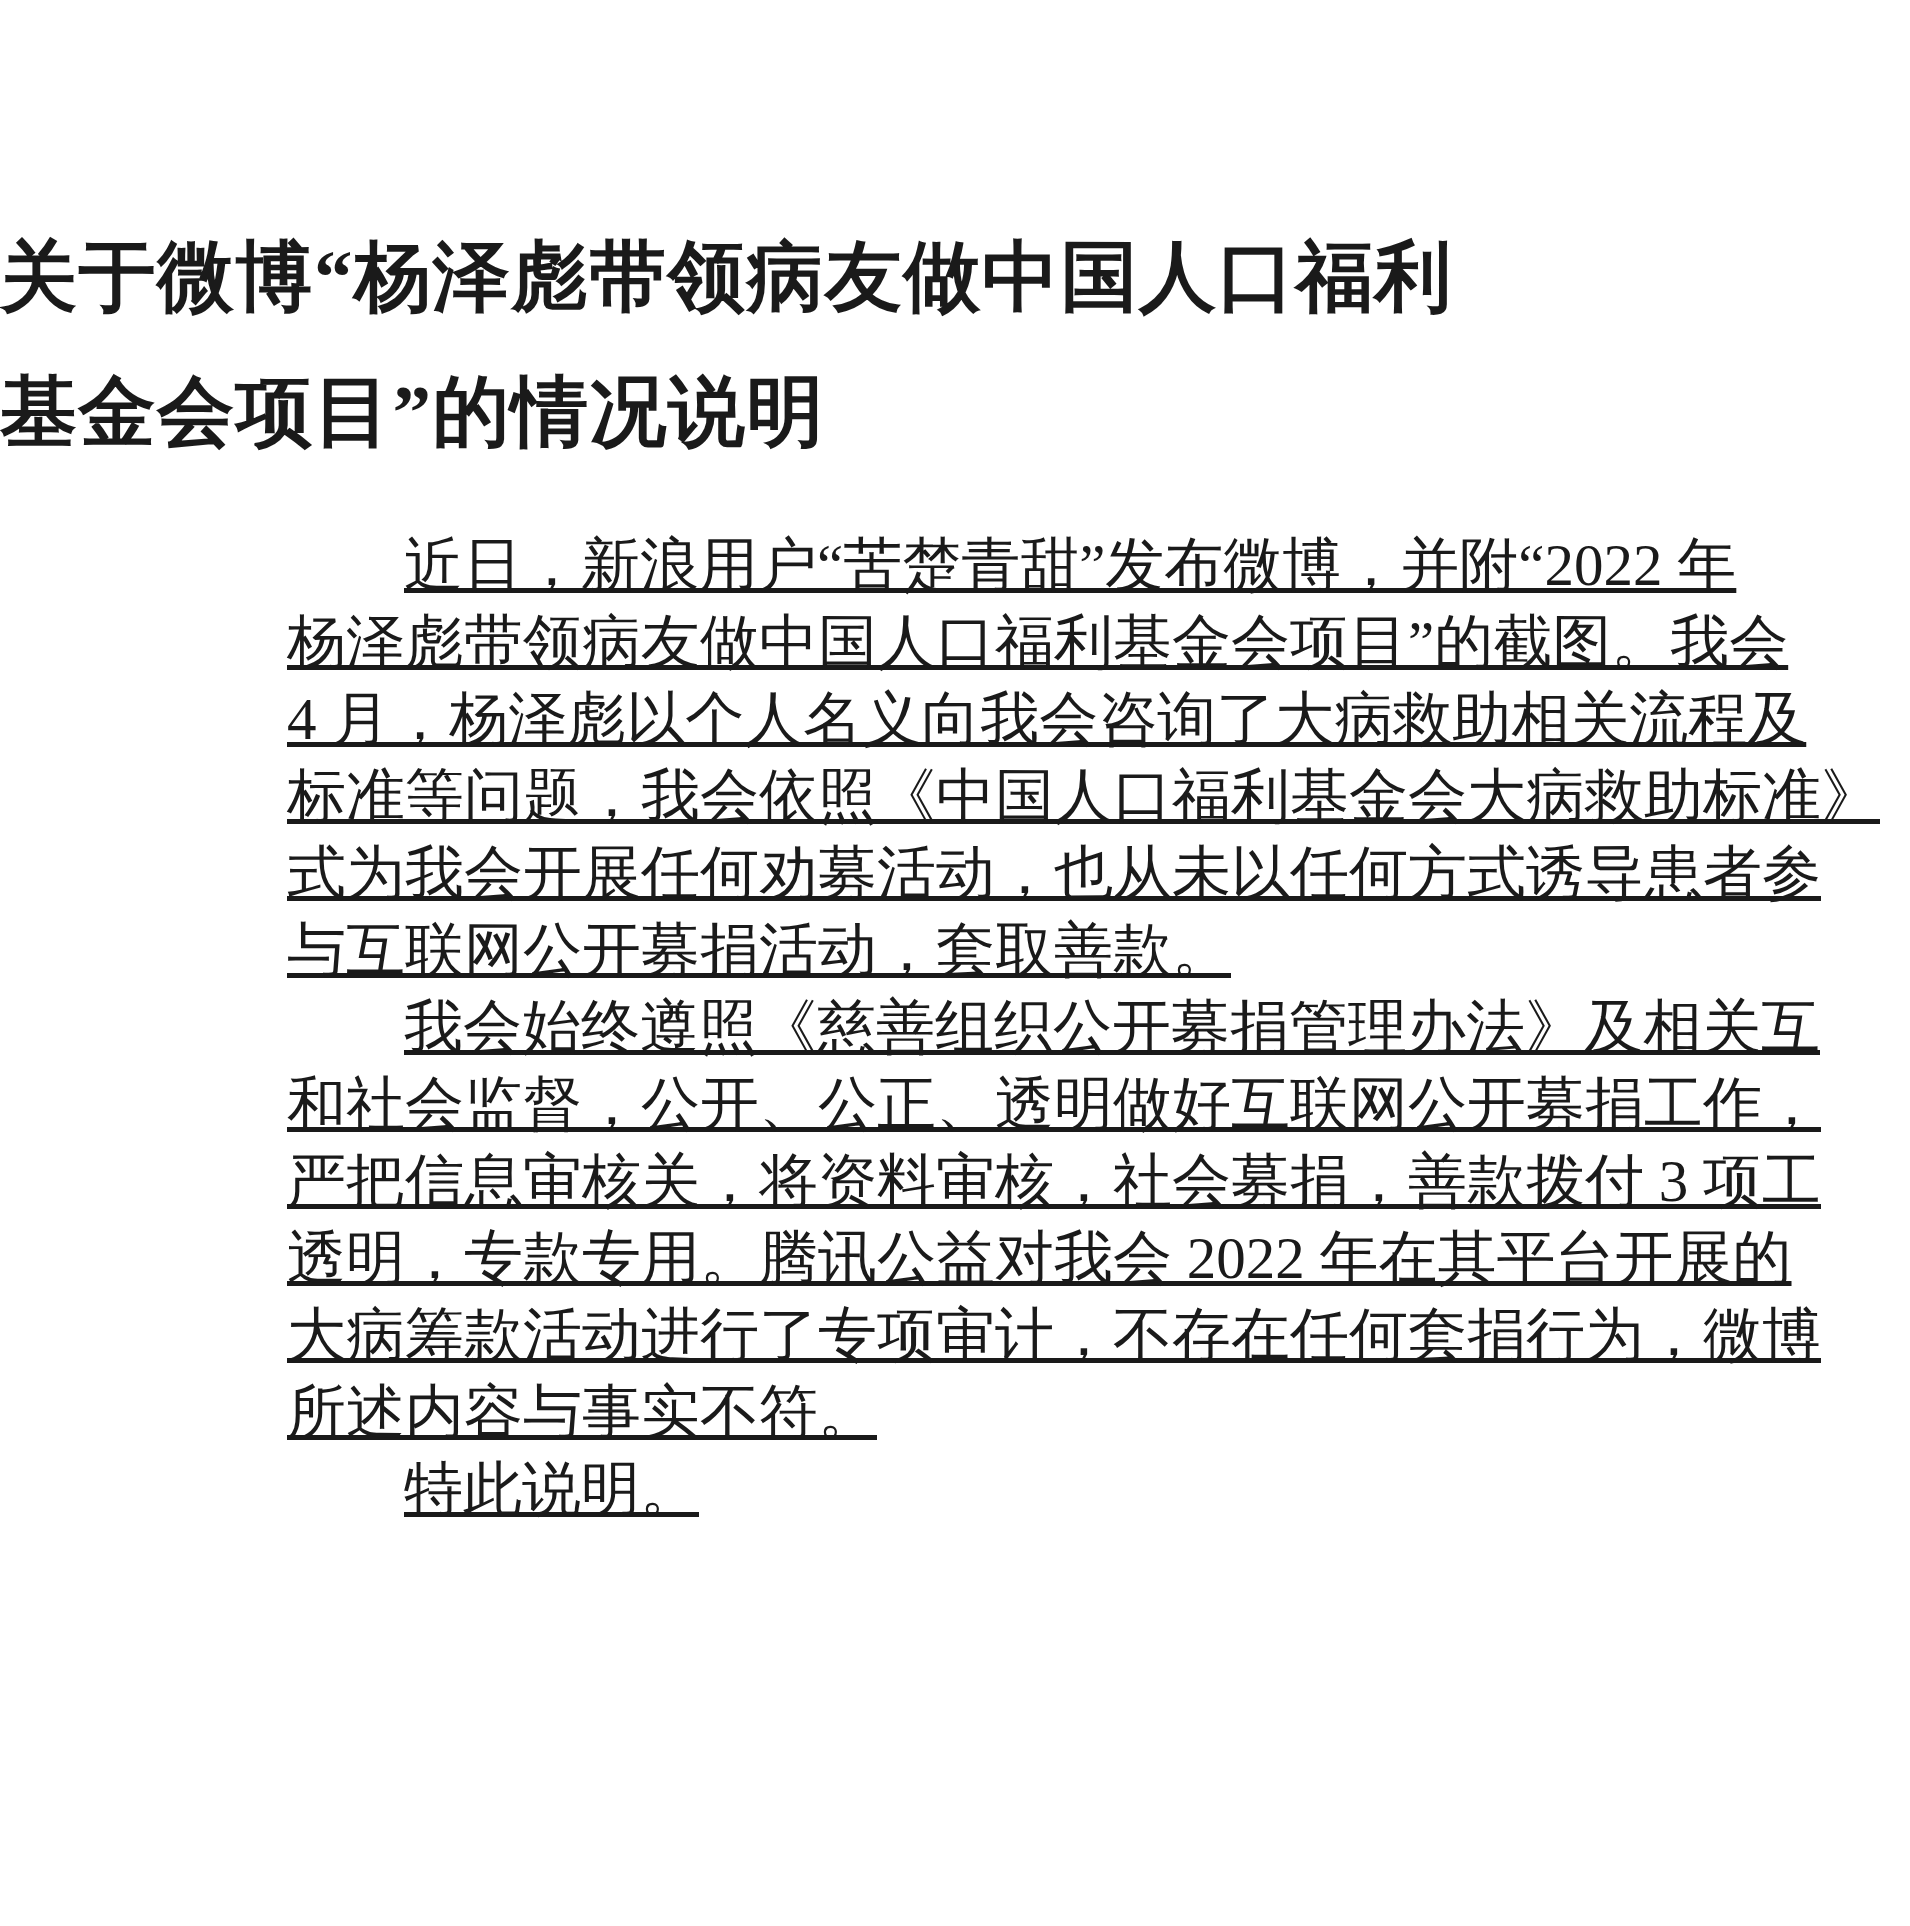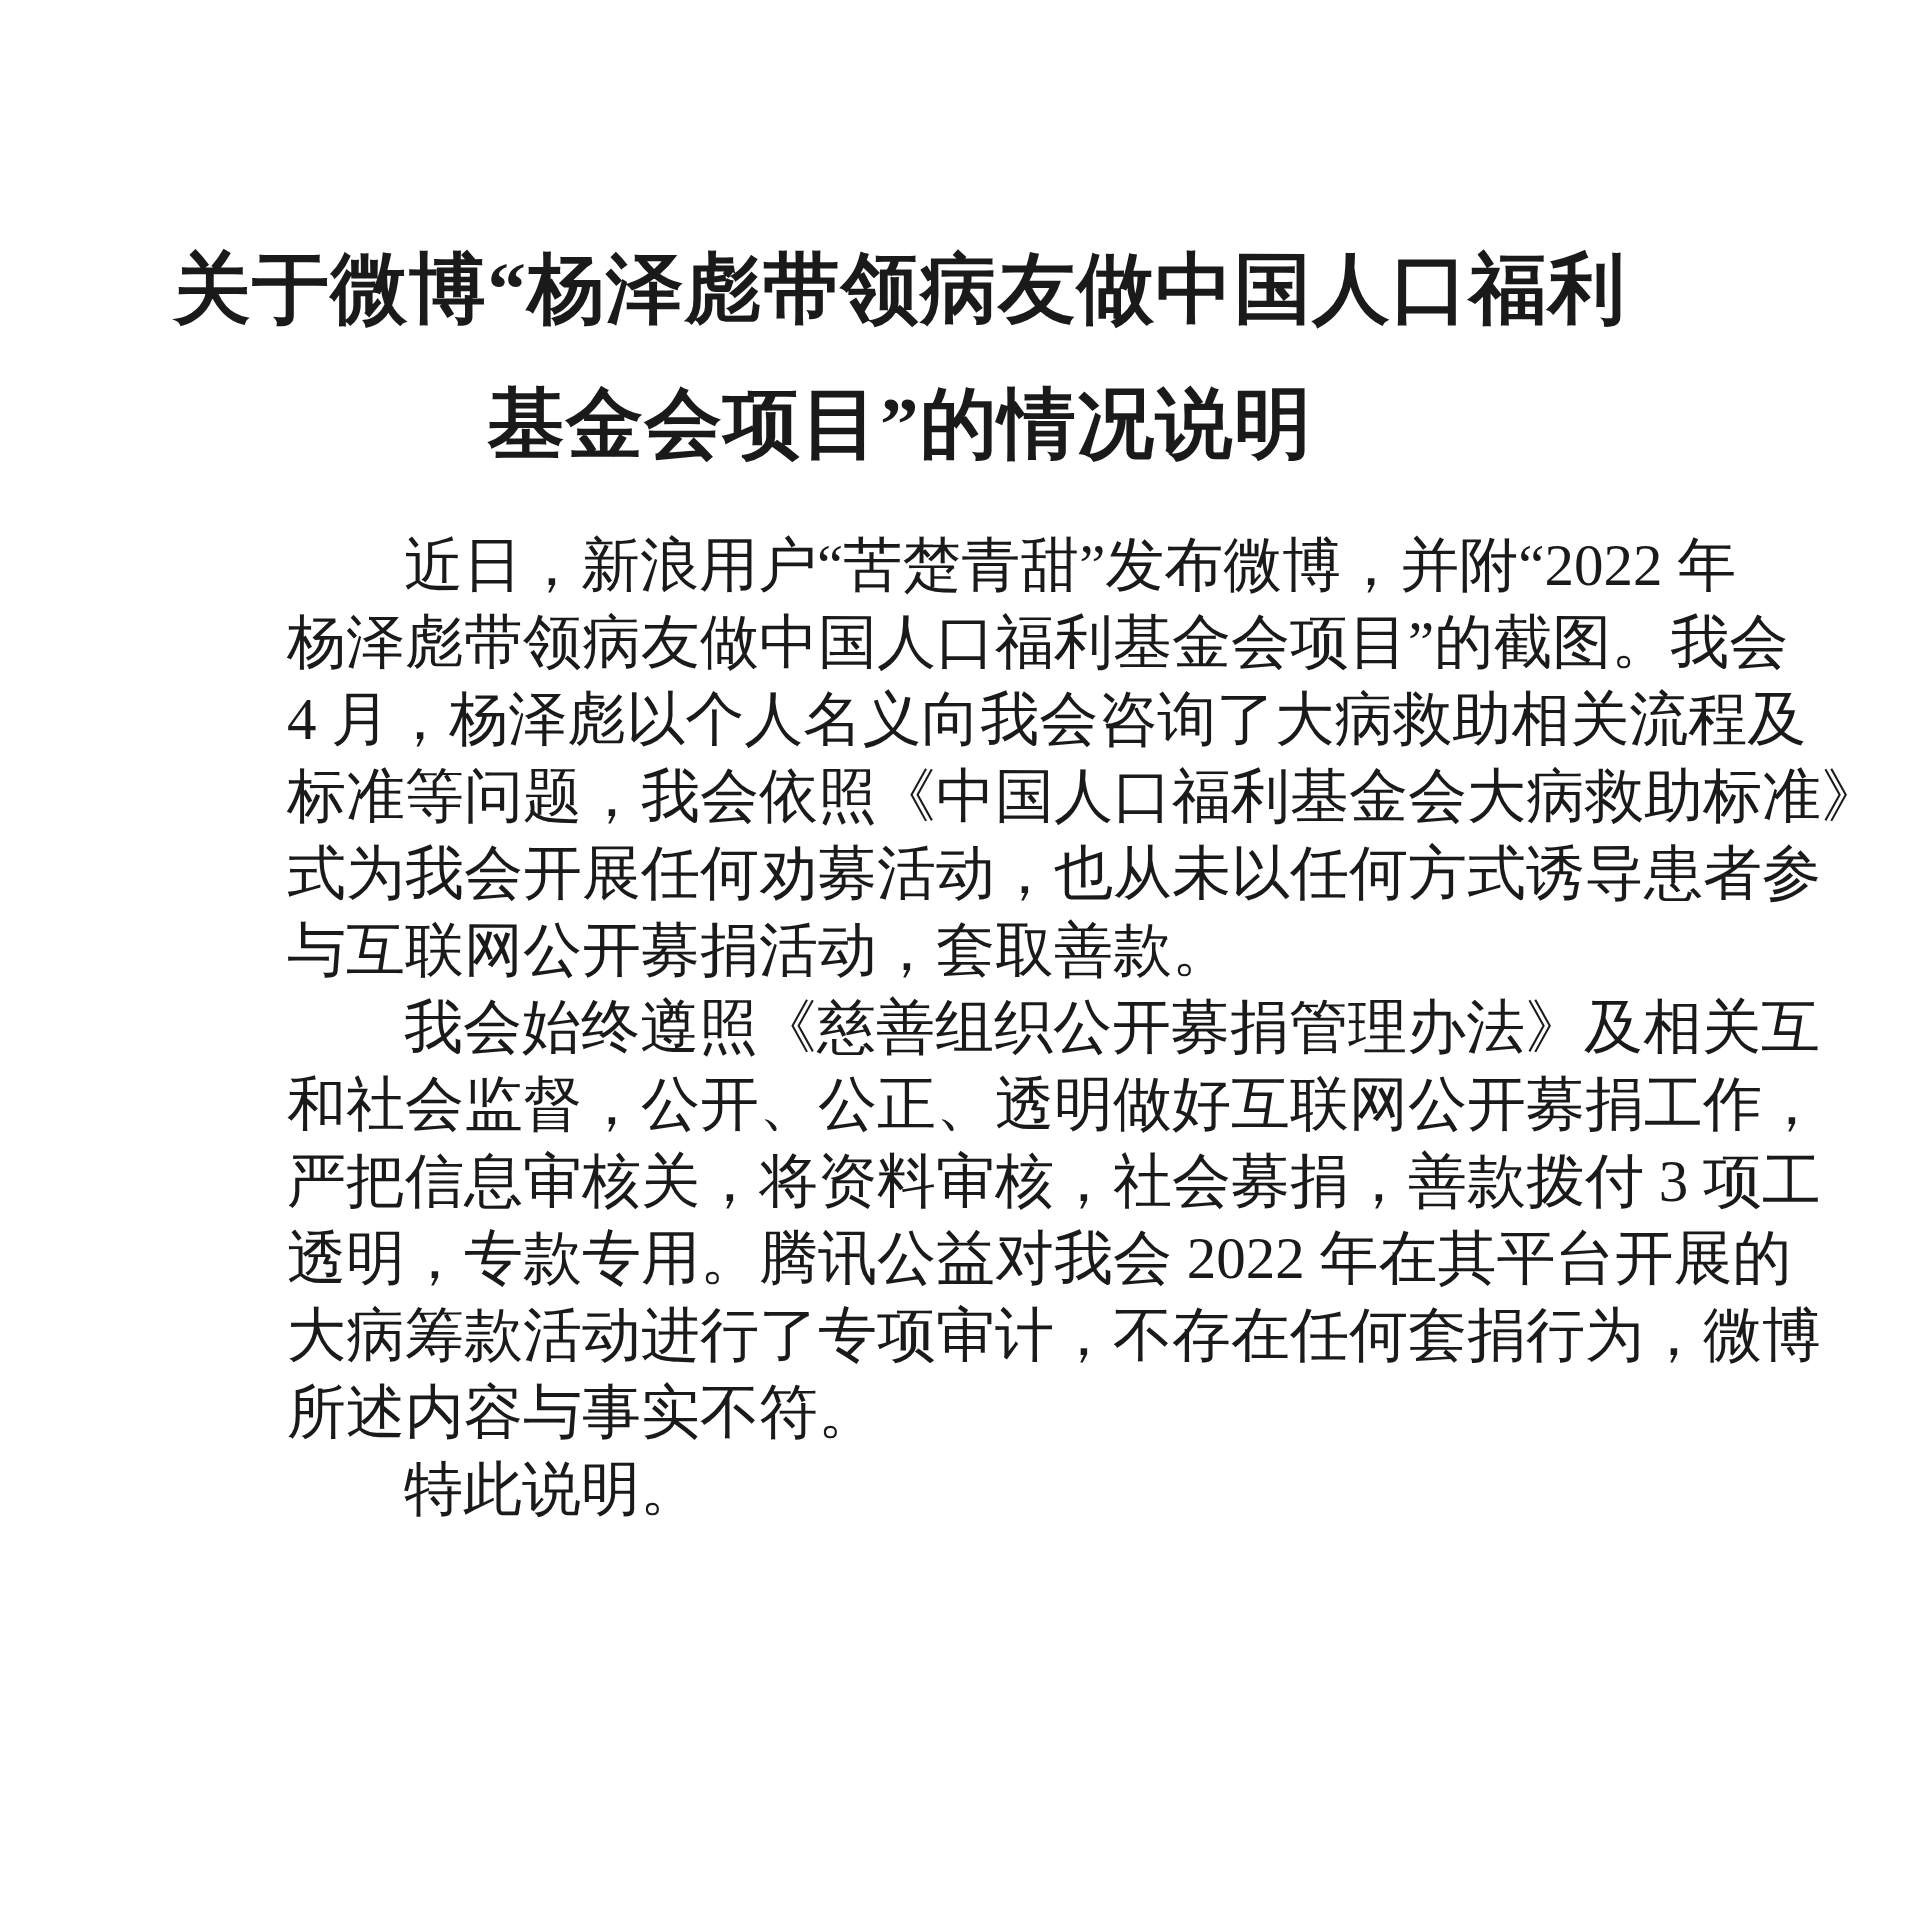--- a/index.html
+++ b/index.html
@@ -10,7 +10,7 @@
   .page { position:absolute; inset:0; background:#fff; }
 
   
-  .doc-title { position:absolute; top:222px; left:0; width:1800px; text-align:center;
+  .doc-title { position:absolute; top:210px; left:0; width:1800px; text-align:left;
                font-size:77px; line-height:135px; font-weight:700; letter-spacing:1.5px; }
 
   

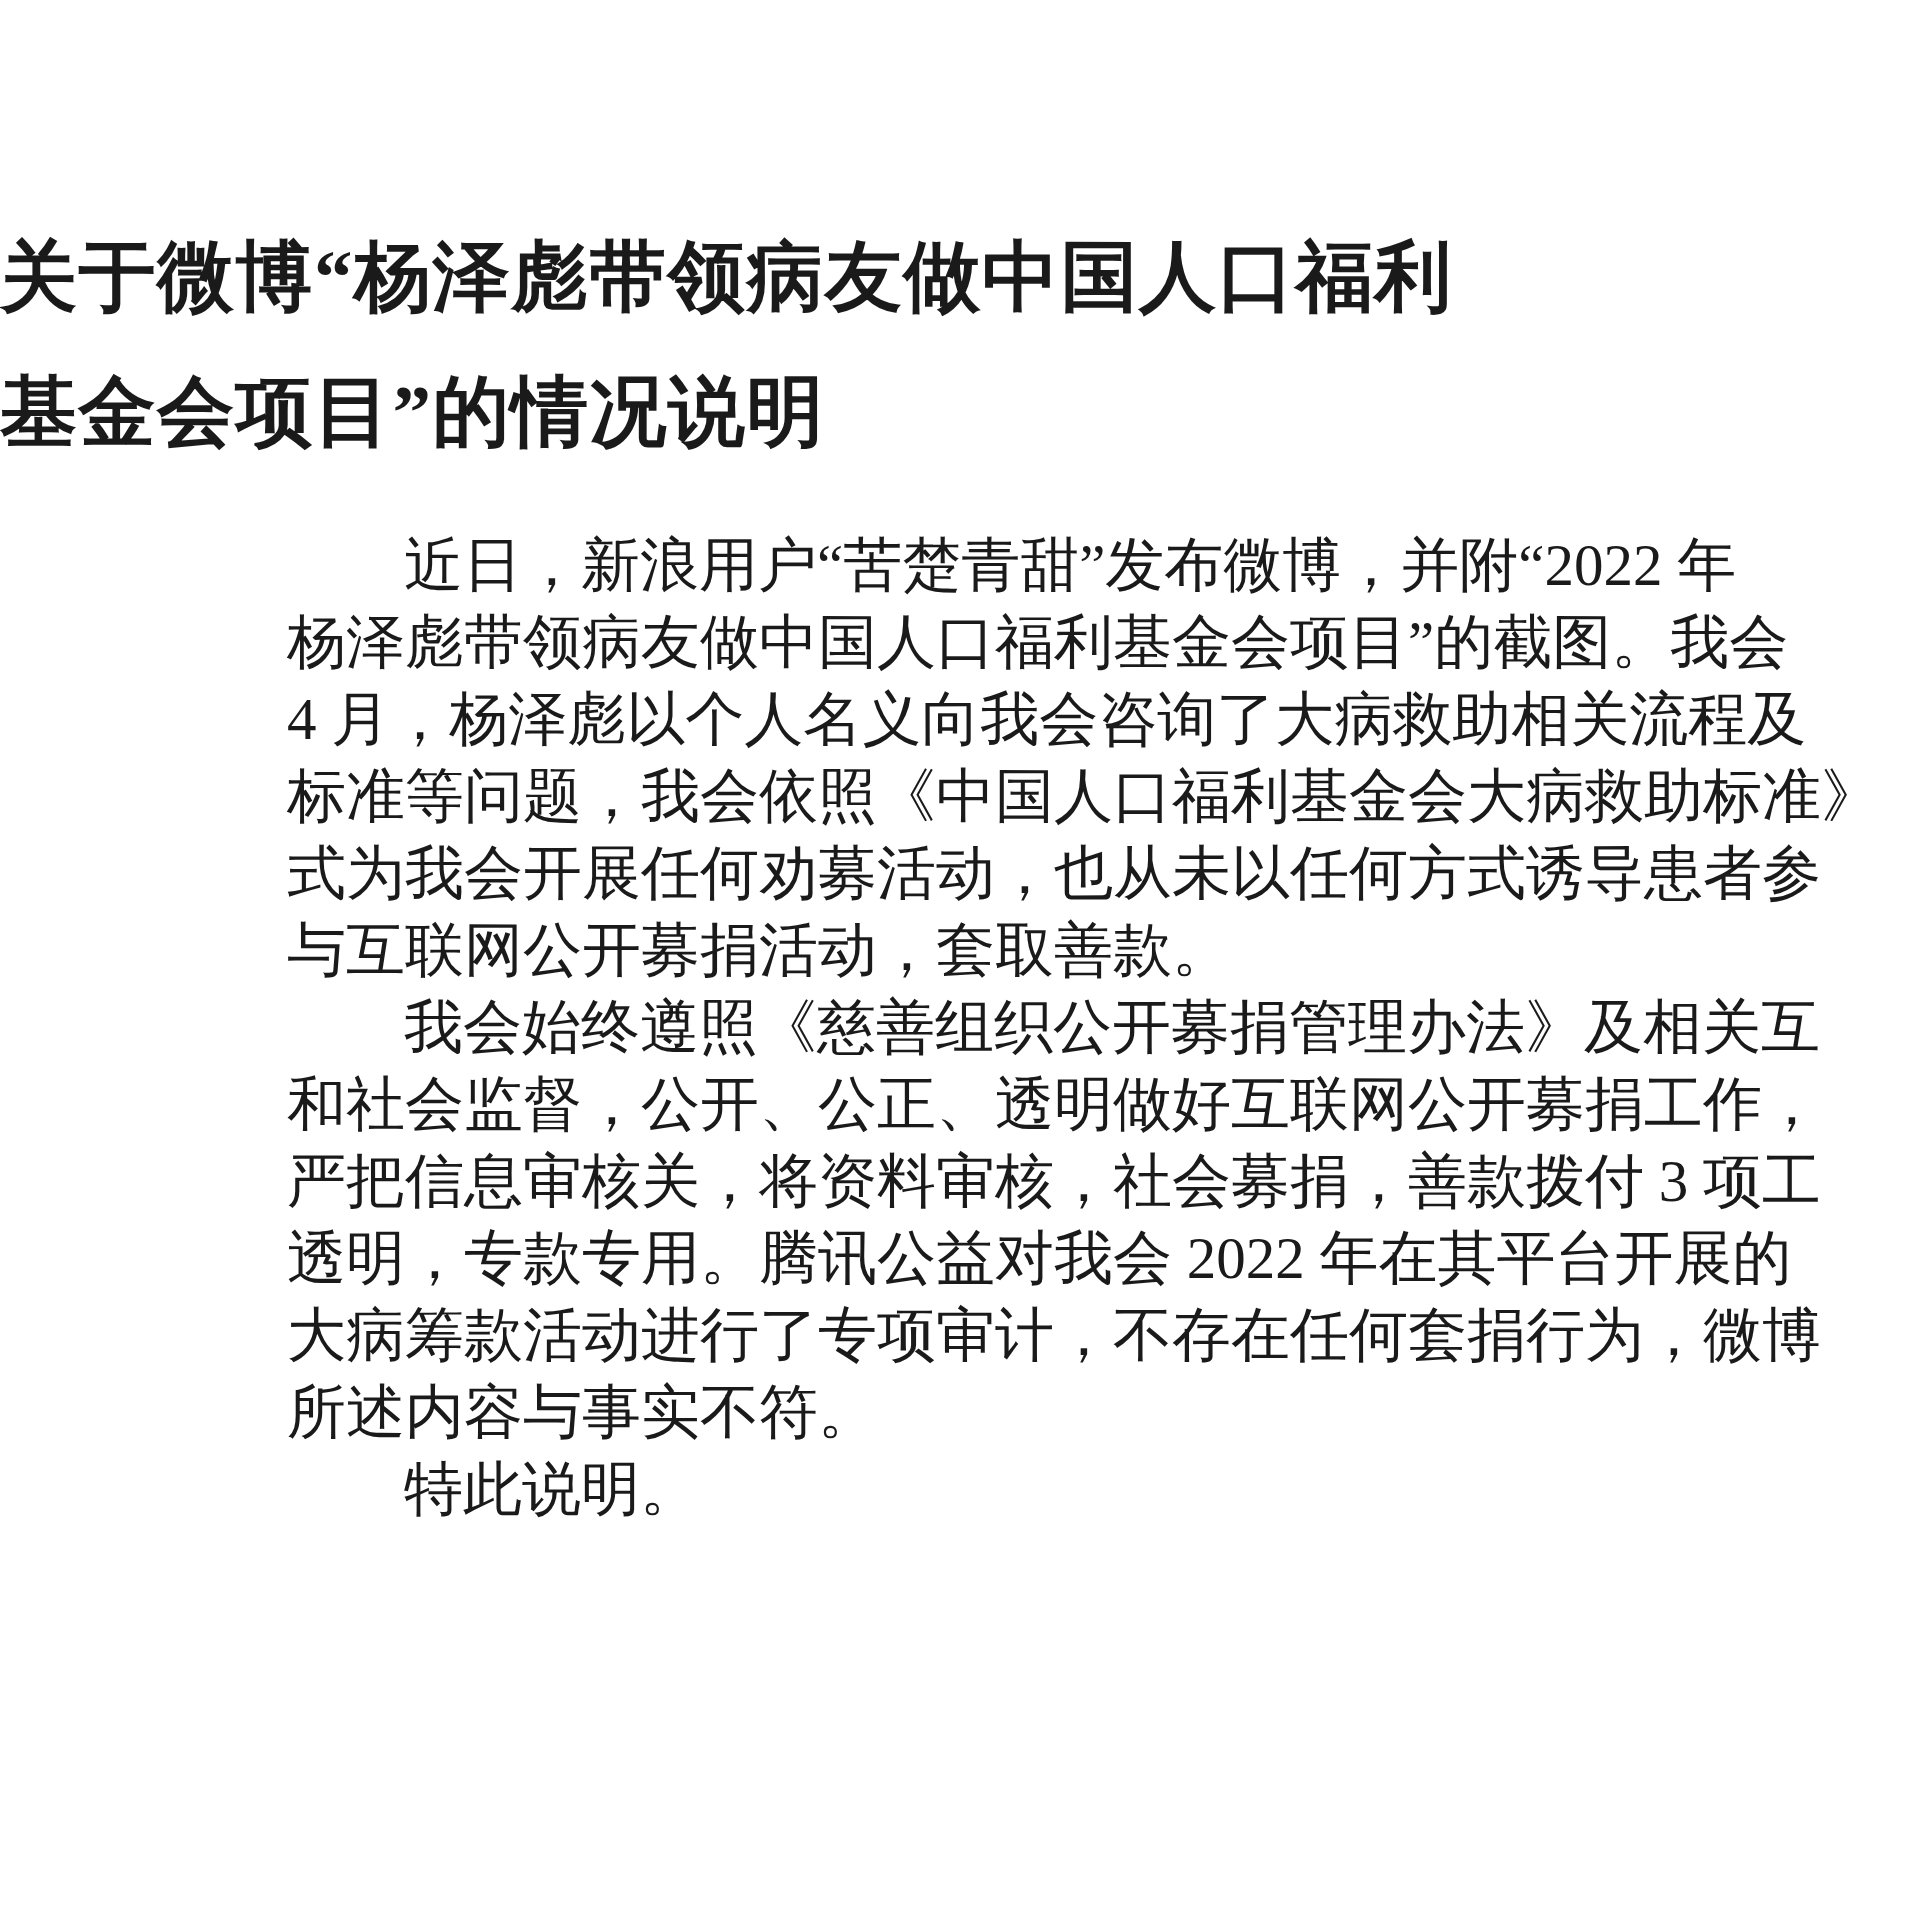--- a/index.html
+++ b/index.html
@@ -17,7 +17,7 @@
   .doc-body { position:absolute; top:527px; left:287px; width:1335px;
               font-size:59px; line-height:77px; }
   .line { width:100%; text-align:justify; text-align-last:justify;
-          text-justify:inter-character; white-space:nowrap; }
+          text-justify:inter-character; white-space:nowrap;text-decoration:underline; }
   .line.end { text-align:right; text-align-last:left; }
   .line.indent { padding-left:117px; }
 </style>

